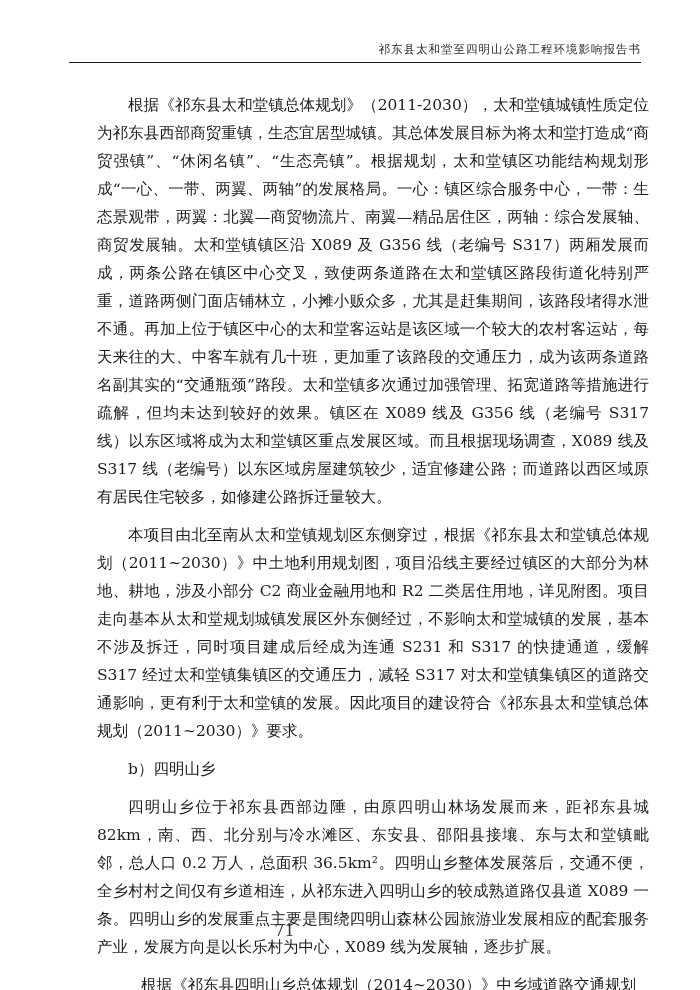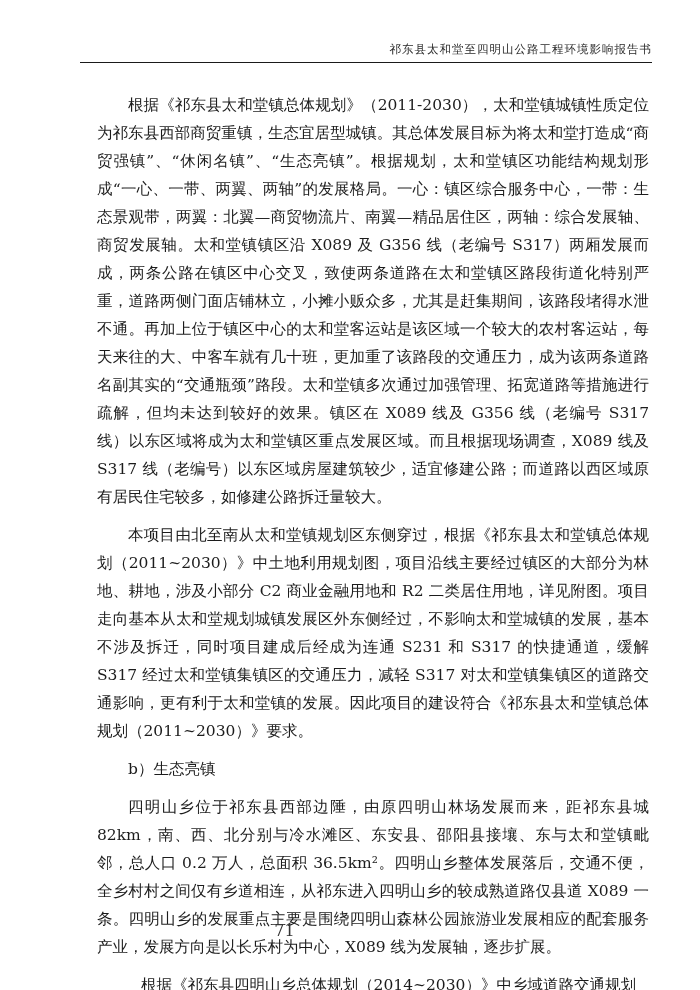--- a/index.html
+++ b/index.html
@@ -19,7 +19,7 @@
   }
   .running-header {
     position: absolute;
-    left: 80px; top: 42px;
+    left: 69px; top: 42px;
     width: 572px;
     text-align: right;
     font-size: 11.5px;

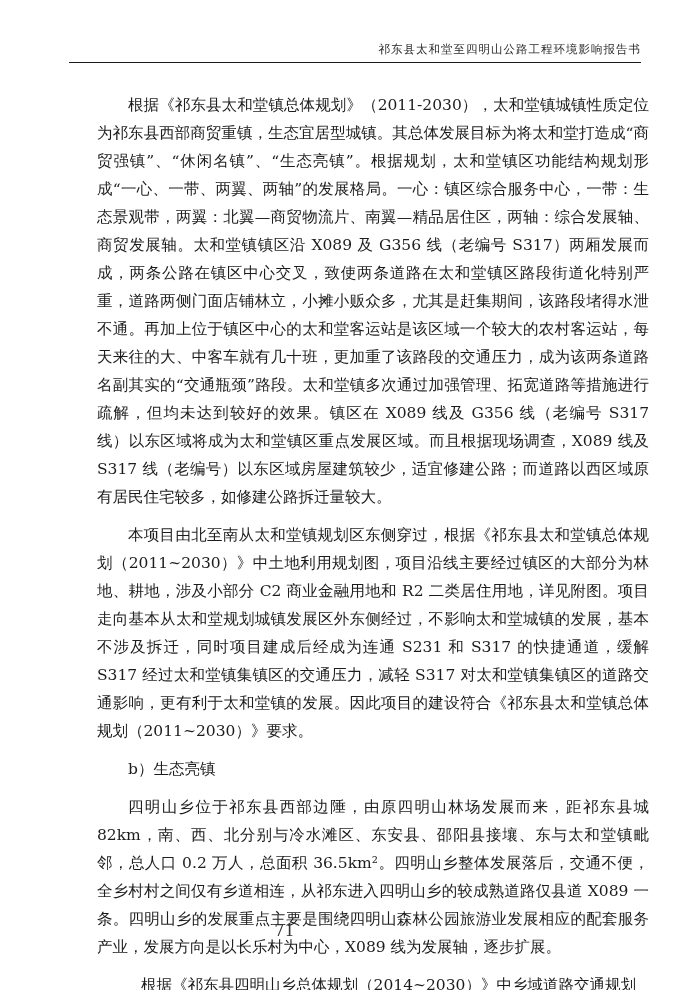--- a/index.html
+++ b/index.html
@@ -66,7 +66,7 @@
   <div class="content">
     <p>根据《祁东县太和堂镇总体规划》（2011-2030），太和堂镇城镇性质定位为祁东县西部商贸重镇，生态宜居型城镇。其总体发展目标为将太和堂打造成“商贸强镇”、“休闲名镇”、“生态亮镇”。根据规划，太和堂镇区功能结构规划形成“一心、一带、两翼、两轴”的发展格局。一心：镇区综合服务中心，一带：生态景观带，两翼：北翼—商贸物流片、南翼—精品居住区，两轴：综合发展轴、商贸发展轴。太和堂镇镇区沿 X089 及 G356 线（老编号 S317）两厢发展而成，两条公路在镇区中心交叉，致使两条道路在太和堂镇区路段街道化特别严重，道路两侧门面店铺林立，小摊小贩众多，尤其是赶集期间，该路段堵得水泄不通。再加上位于镇区中心的太和堂客运站是该区域一个较大的农村客运站，每天来往的大、中客车就有几十班，更加重了该路段的交通压力，成为该两条道路名副其实的“交通瓶颈”路段。太和堂镇多次通过加强管理、拓宽道路等措施进行疏解，但均未达到较好的效果。镇区在 X089 线及 G356 线（老编号 S317 线）以东区域将成为太和堂镇区重点发展区域。而且根据现场调查，X089 线及 S317 线（老编号）以东区域房屋建筑较少，适宜修建公路；而道路以西区域原有居民住宅较多，如修建公路拆迁量较大。</p>
     <p>本项目由北至南从太和堂镇规划区东侧穿过，根据《祁东县太和堂镇总体规划（2011~2030）》中土地利用规划图，项目沿线主要经过镇区的大部分为林地、耕地，涉及小部分 C2 商业金融用地和 R2 二类居住用地，详见附图。项目走向基本从太和堂规划城镇发展区外东侧经过，不影响太和堂城镇的发展，基本不涉及拆迁，同时项目建成后经成为连通 S231 和 S317 的快捷通道，缓解 S317 经过太和堂镇集镇区的交通压力，减轻 S317 对太和堂镇集镇区的道路交通影响，更有利于太和堂镇的发展。因此项目的建设符合《祁东县太和堂镇总体规划（2011~2030）》要求。</p>
-    <p class="heading">b）生态亮镇</p>
+    <p class="heading">b）四明山乡</p>
     <p>四明山乡位于祁东县西部边陲，由原四明山林场发展而来，距祁东县城 82km，南、西、北分别与冷水滩区、东安县、邵阳县接壤、东与太和堂镇毗邻，总人口 0.2 万人，总面积 36.5km²。四明山乡整体发展落后，交通不便，全乡村村之间仅有乡道相连，从祁东进入四明山乡的较成熟道路仅县道 X089 一条。四明山乡的发展重点主要是围绕四明山森林公园旅游业发展相应的配套服务产业，发展方向是以长乐村为中心，X089 线为发展轴，逐步扩展。</p>
     <p class="last">根据《祁东县四明山乡总体规划（2014~2030）》中乡域道路交通规划图，县道</p>
   </div>

